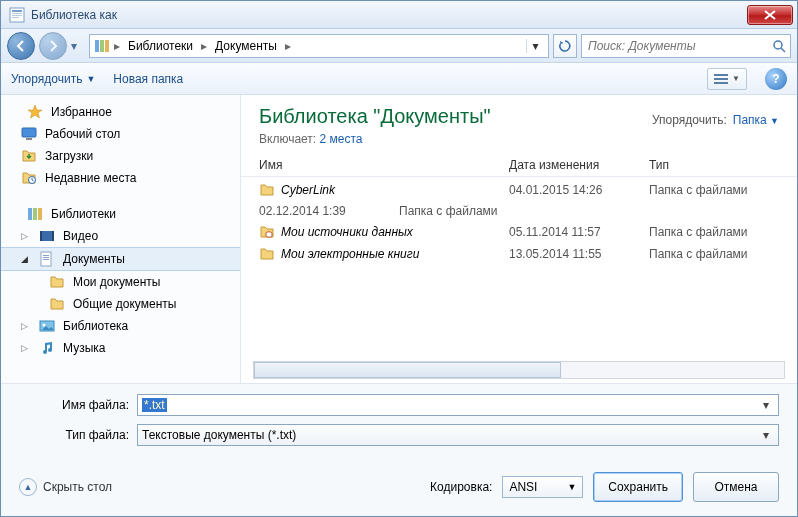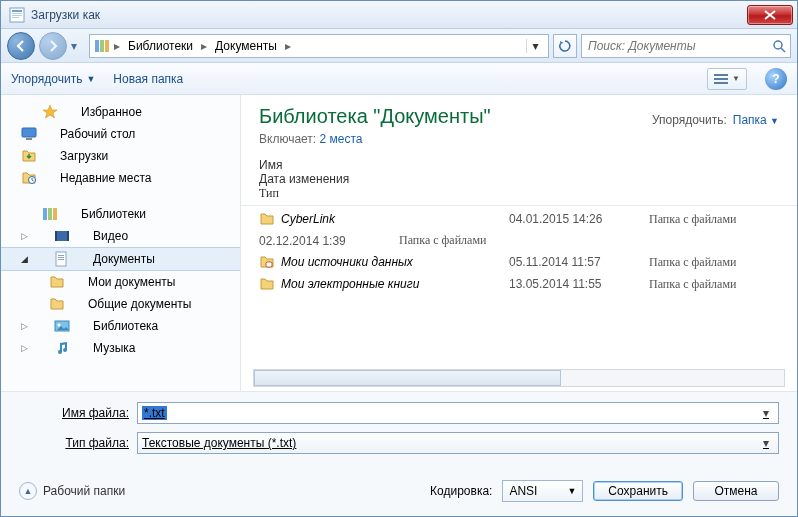--- a/index.html
+++ b/index.html
@@ -84,7 +84,7 @@
           <rect x="3" y="10" width="7" height="1" fill="#b9cde2"></rect>
         </svg>
     </span>
-    <span class="title">Загрузки как</span>
+    <span class="title">Библиотека как</span>
     <div class="close">
       <svg width="12" height="10">
           <path d="M1 1 L11 9 M11 1 L1 9" stroke="#fff" stroke-width="2"></path>

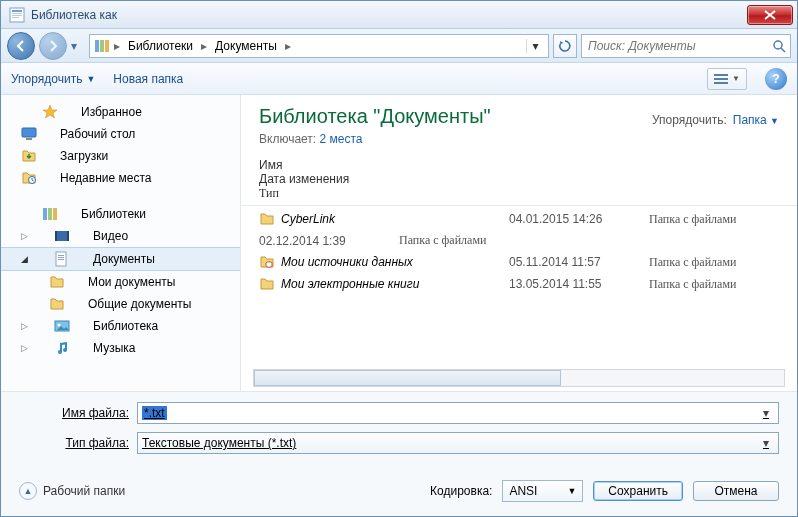--- a/index.html
+++ b/index.html
@@ -29,7 +29,7 @@
   .body { flex:1; display:flex; min-height:0;}
   .tree { width:240px; border-right:1px solid #e0e7ef; padding:6px 0; overflow:auto; background:#fafcfe;}
   .tree-group { margin-bottom:14px;}
-  .tree-item { display:flex; align-items:center; gap:23px; padding:3px 10px 3px 20px; cursor:pointer; white-space:nowrap;}
+  .tree-item { display:flex; align-items:center; gap:8px; padding:3px 10px 3px 20px; cursor:pointer; white-space:nowrap;}
   .tree-item.root { padding-left:8px;}
   .tree-item.lvl2 { padding-left:48px;}
   .tree-item.selected { background:#e5effa; border:1px solid #b8d2ef; border-left:none; border-right:none;}

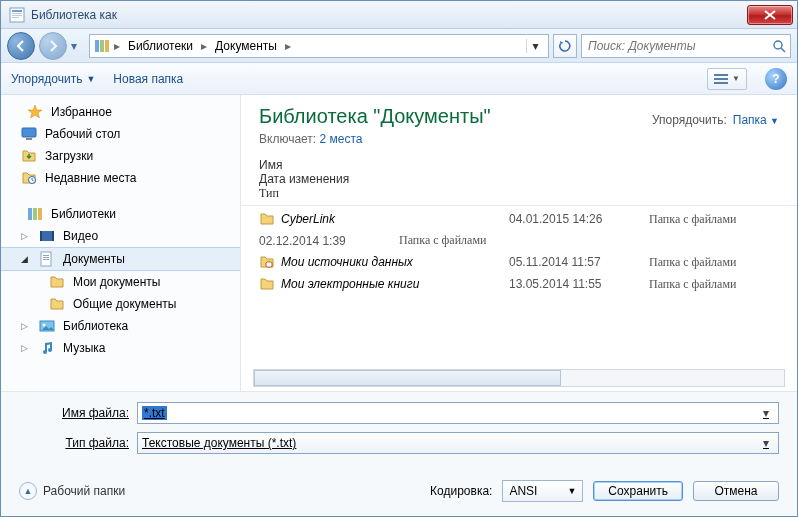--- a/index.html
+++ b/index.html
@@ -42,7 +42,7 @@
   .libhdr .sub a { color:#1b5fb0; cursor:pointer; text-decoration:none;text-align:center;}
   .arrange { margin-left:auto; color:#555; display:flex; gap:6px; align-items:flex-end; padding-top:8px;}
   .arrange .val { color:#1b5fb0; cursor:pointer;}
-  .cols { display:flex; padding:4px 18px; border-bottom:1px solid #e6ebf1; color:#333;flex-direction:column;}
+  .cols { display:flex; padding:4px 18px; border-bottom:1px solid #e6ebf1; color:#333;}
   .col-name { flex:1;}
   .col-date { width:140px;}
   .col-type { width:130px;font-family:Liberation Serif, serif;}

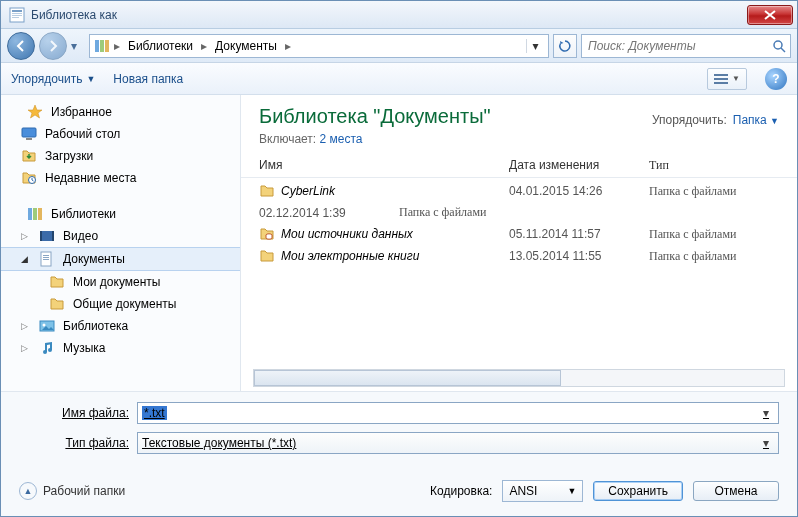--- a/index.html
+++ b/index.html
@@ -45,7 +45,7 @@
   .cols { display:flex; padding:4px 18px; border-bottom:1px solid #e6ebf1; color:#333;}
   .col-name { flex:1;}
   .col-date { width:140px;}
-  .col-type { width:130px;font-family:Liberation Serif, serif;}
+  .col-type { width:130px;}
   .filelist { flex:1; overflow:auto; padding:2px 18px;}
   .frow { display:flex; align-items:center; padding:3px 0; cursor:pointer;}
   .frow .col-name { flex:1; display:flex; align-items:center; gap:6px;font-style:italic;}

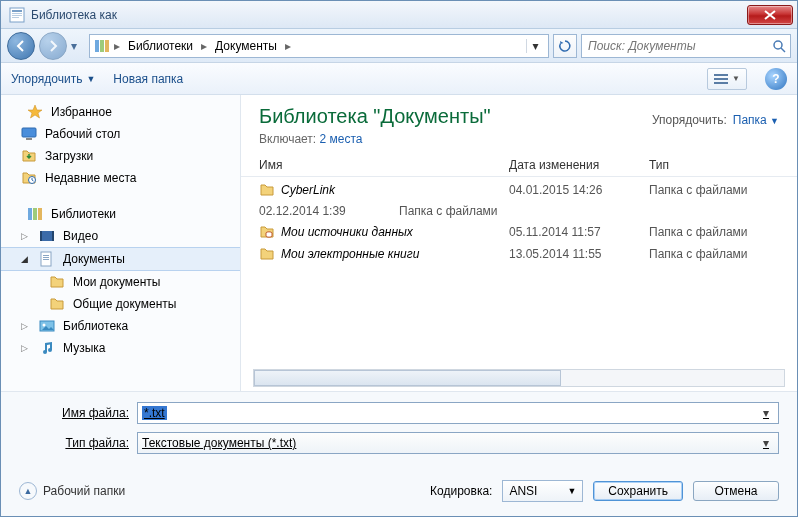--- a/index.html
+++ b/index.html
@@ -54,7 +54,7 @@
   .hscroll { height:18px; margin:0 12px 4px; border:1px solid #cfd7e0; background:#f4f6f9; position:relative;}
   .hscroll .thumb { position:absolute; left:0; top:0; bottom:0; width:58%; background:linear-gradient(#eef3f8,#dbe5f0); border:1px solid #b7c5d6;}
   .form { padding:10px 18px 8px; border-top:1px solid #e0e7ef; background:#f6f9fc;}
-  .form-row { display:flex; align-items:center; gap:8px; margin-bottom:8px;text-decoration:underline;}
+  .form-row { display:flex; align-items:center; gap:8px; margin-bottom:8px;}
   .form-row label { width:110px; text-align:right; color:#000;}
   .combo { flex:1; height:22px; border:1px solid #8aa6c4; background:#fff; display:flex; align-items:center; padding:0 4px; position:relative;}
   .combo .sel { background:#3477d1; color:#000000; padding:0 2px;}

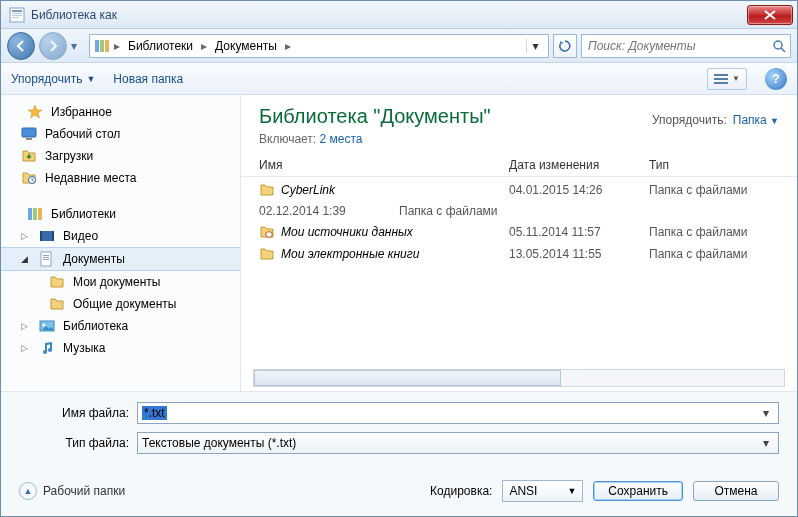--- a/index.html
+++ b/index.html
@@ -57,7 +57,7 @@
   .form-row { display:flex; align-items:center; gap:8px; margin-bottom:8px;}
   .form-row label { width:110px; text-align:right; color:#000;}
   .combo { flex:1; height:22px; border:1px solid #8aa6c4; background:#fff; display:flex; align-items:center; padding:0 4px; position:relative;}
-  .combo .sel { background:#3477d1; color:#000000; padding:0 2px;}
+  .combo .sel { background:#3477d1; color:#fef9c3; padding:0 2px;}
   .combo input { border:none; outline:none; flex:1; background:transparent;}
   .combo .dd { width:16px; text-align:center; color:#444; cursor:pointer;}
   .footer { display:flex; align-items:center; gap:10px; padding:10px 18px 14px; background:#f6f9fc;}

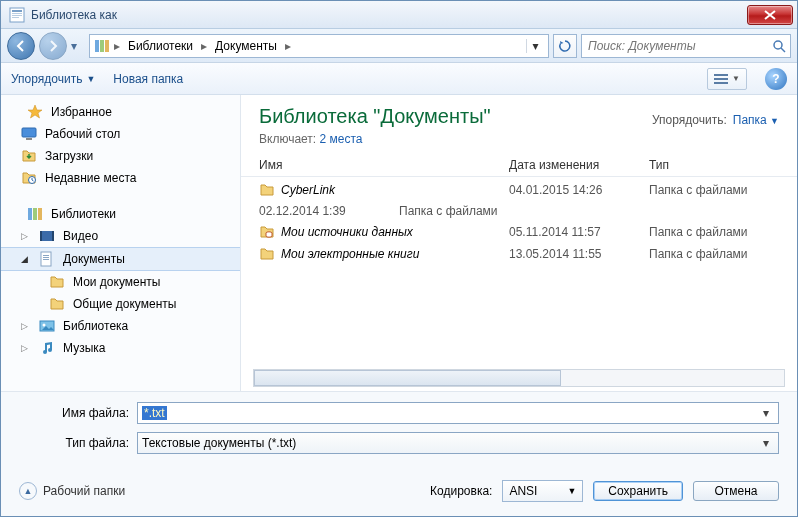--- a/index.html
+++ b/index.html
@@ -370,7 +370,7 @@
   <div class="footer">
     <div class="hidebtn">
       <span class="circ">▲</span>
-      <span>Рабочий папки</span>
+      <span>Скрыть стол</span>
     </div>
     <span class="spacer"></span>
     <span>Кодировка:</span>

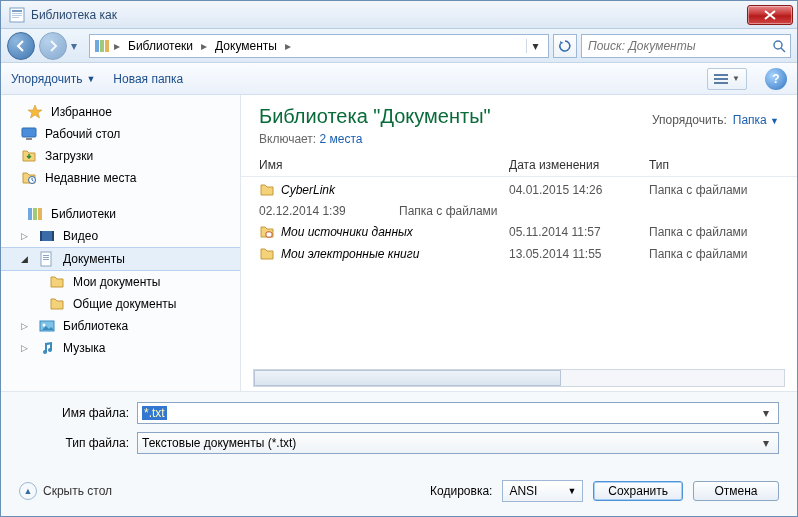--- a/index.html
+++ b/index.html
@@ -65,7 +65,7 @@
   .hidebtn .circ { width:18px; height:18px; border:1px solid #9db7d4; border-radius:50%; display:flex;align-items:center;justify-content:center; font-size:9px; color:#3b6aa0;}
   .footer .spacer { flex:1;}
   .encsel { height:22px; border:1px solid #9db7d4; background:linear-gradient(#fff,#eef3f8); padding:0 6px; display:flex;align-items:center; gap:30px; cursor:pointer;}
-  .btn { min-width:86px; height:20px; border:1px solid #8aa6c1; background:linear-gradient(#fdfeff,#e7eef6); border-radius:3px; cursor:pointer; padding:0 14px;}
+  .btn { min-width:86px; height:30px; border:1px solid #8aa6c1; background:linear-gradient(#fdfeff,#e7eef6); border-radius:3px; cursor:pointer; padding:0 14px;}
   .btn.primary { border-color:#4f93d6; box-shadow: inset 0 0 0 1px rgba(120,180,240,0.6);}
   svg { display:block;}
 </style>

